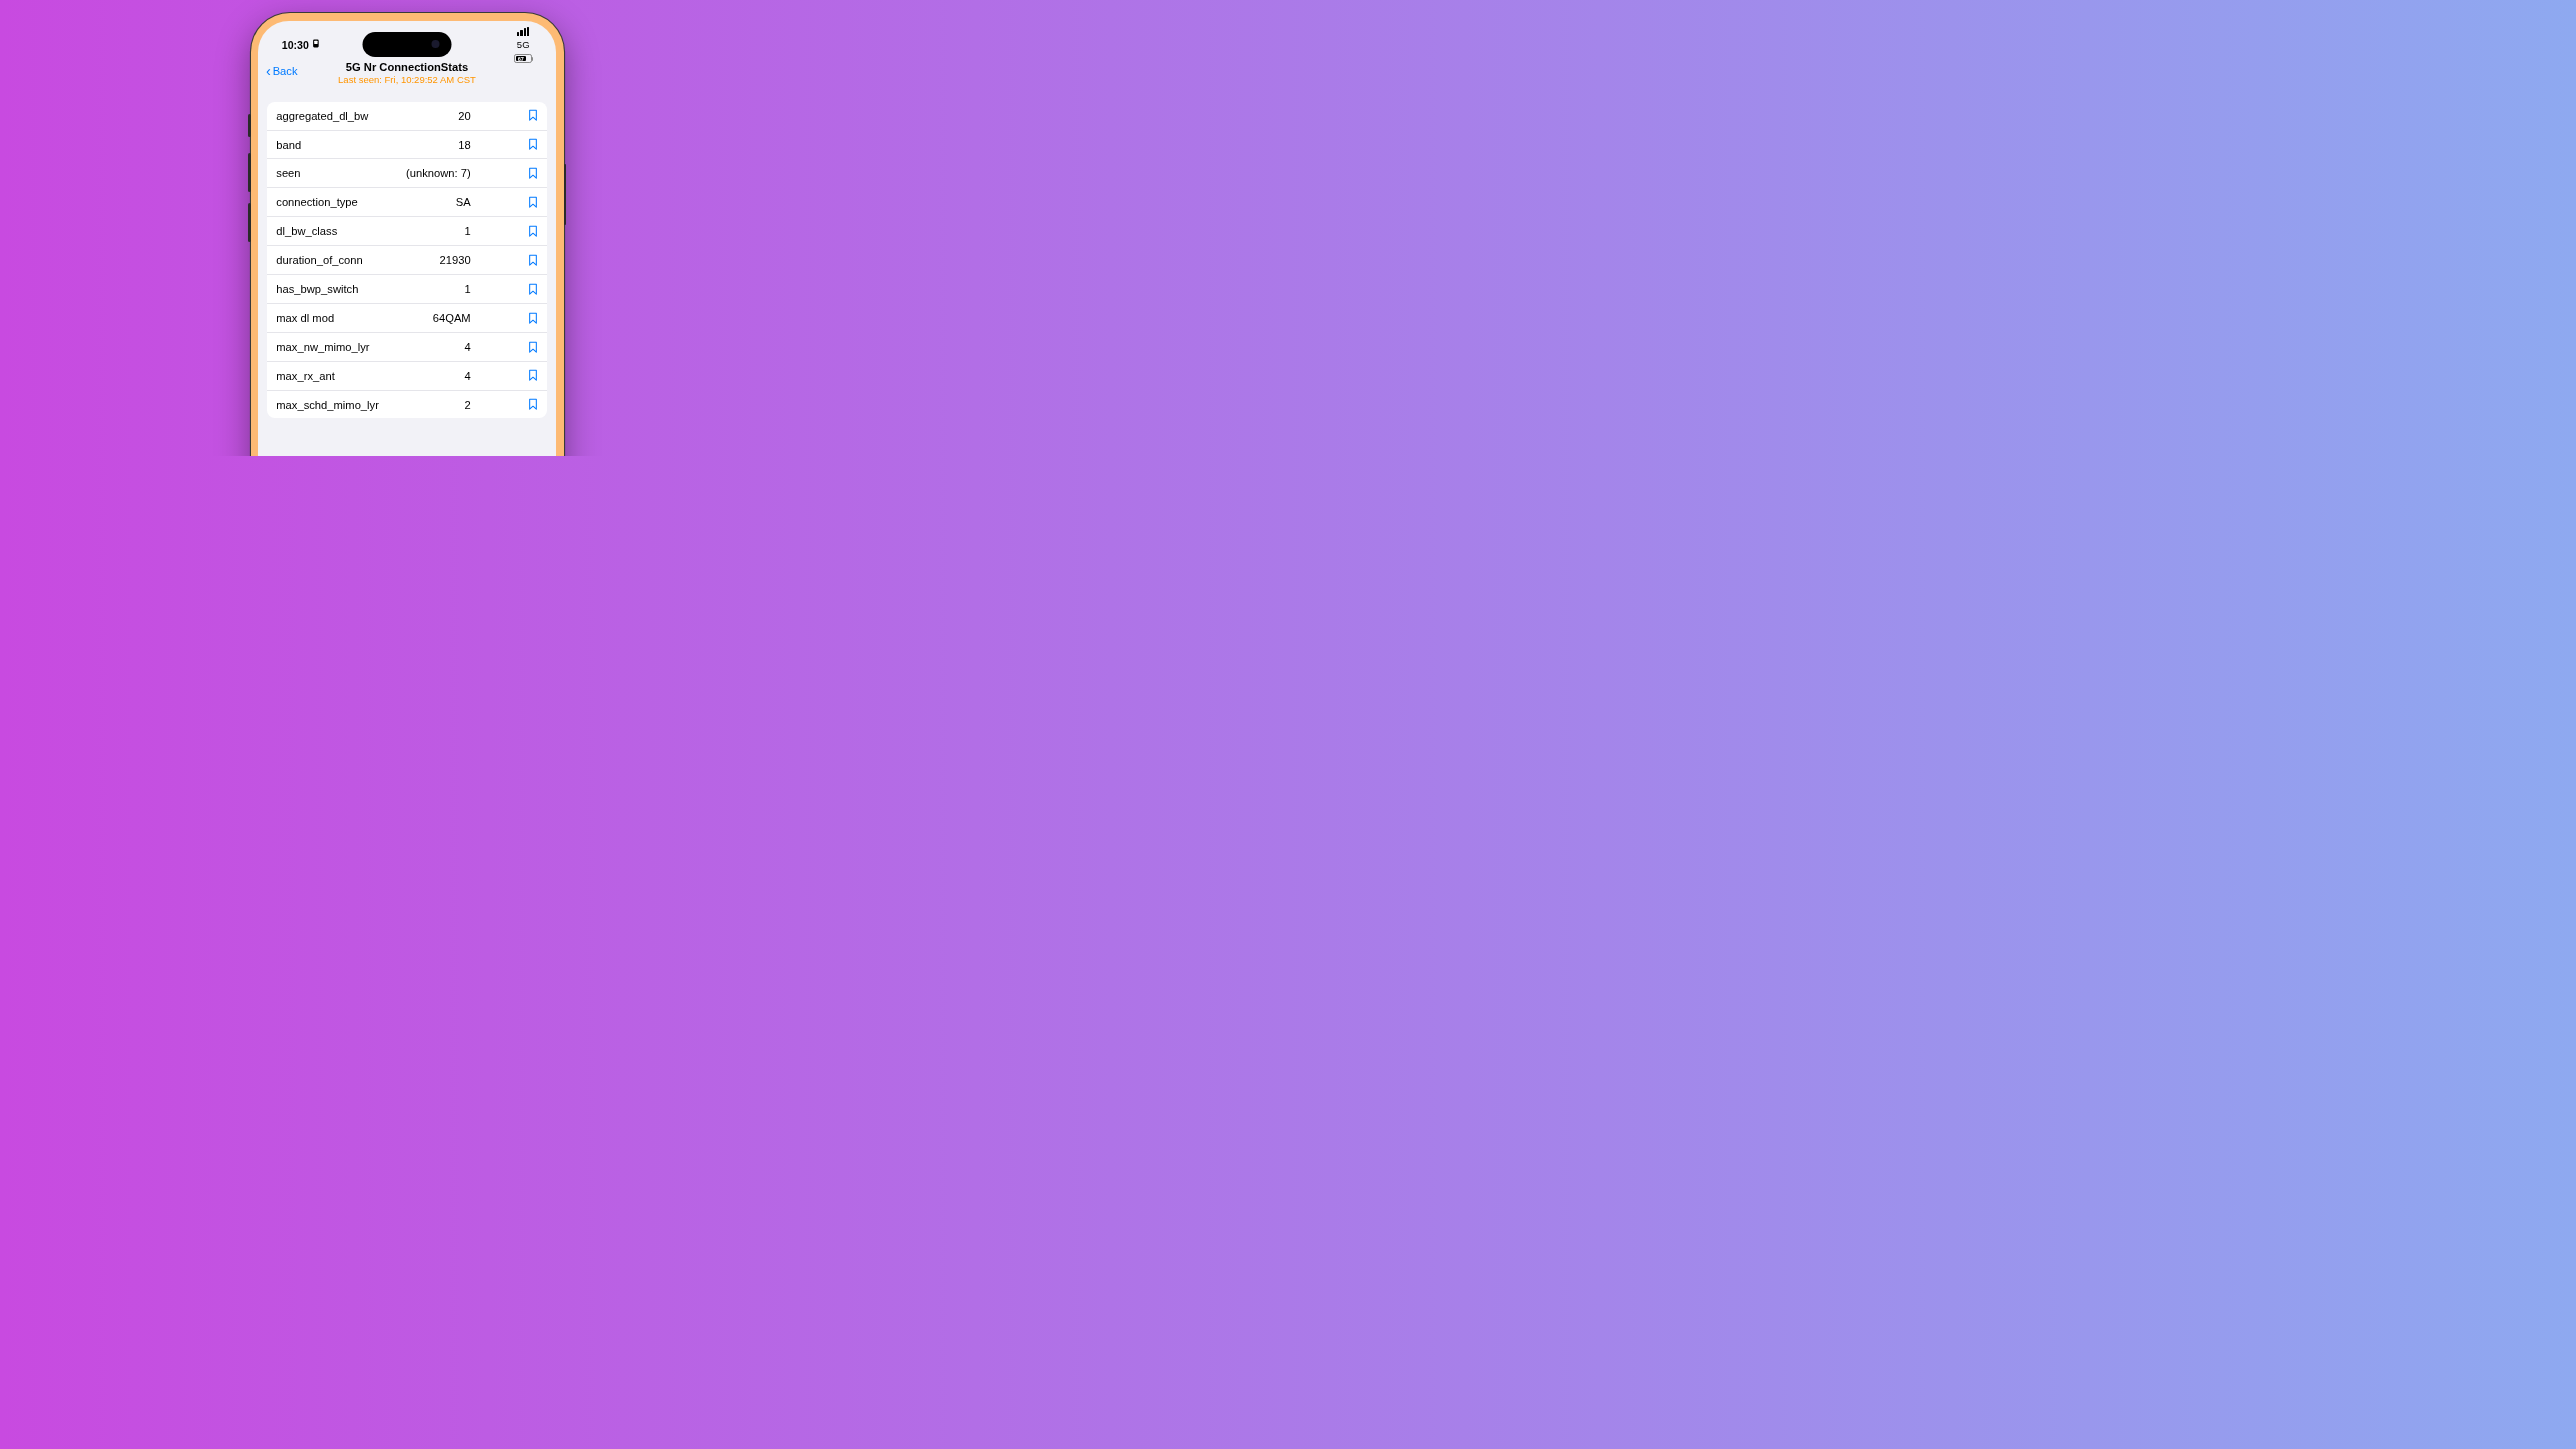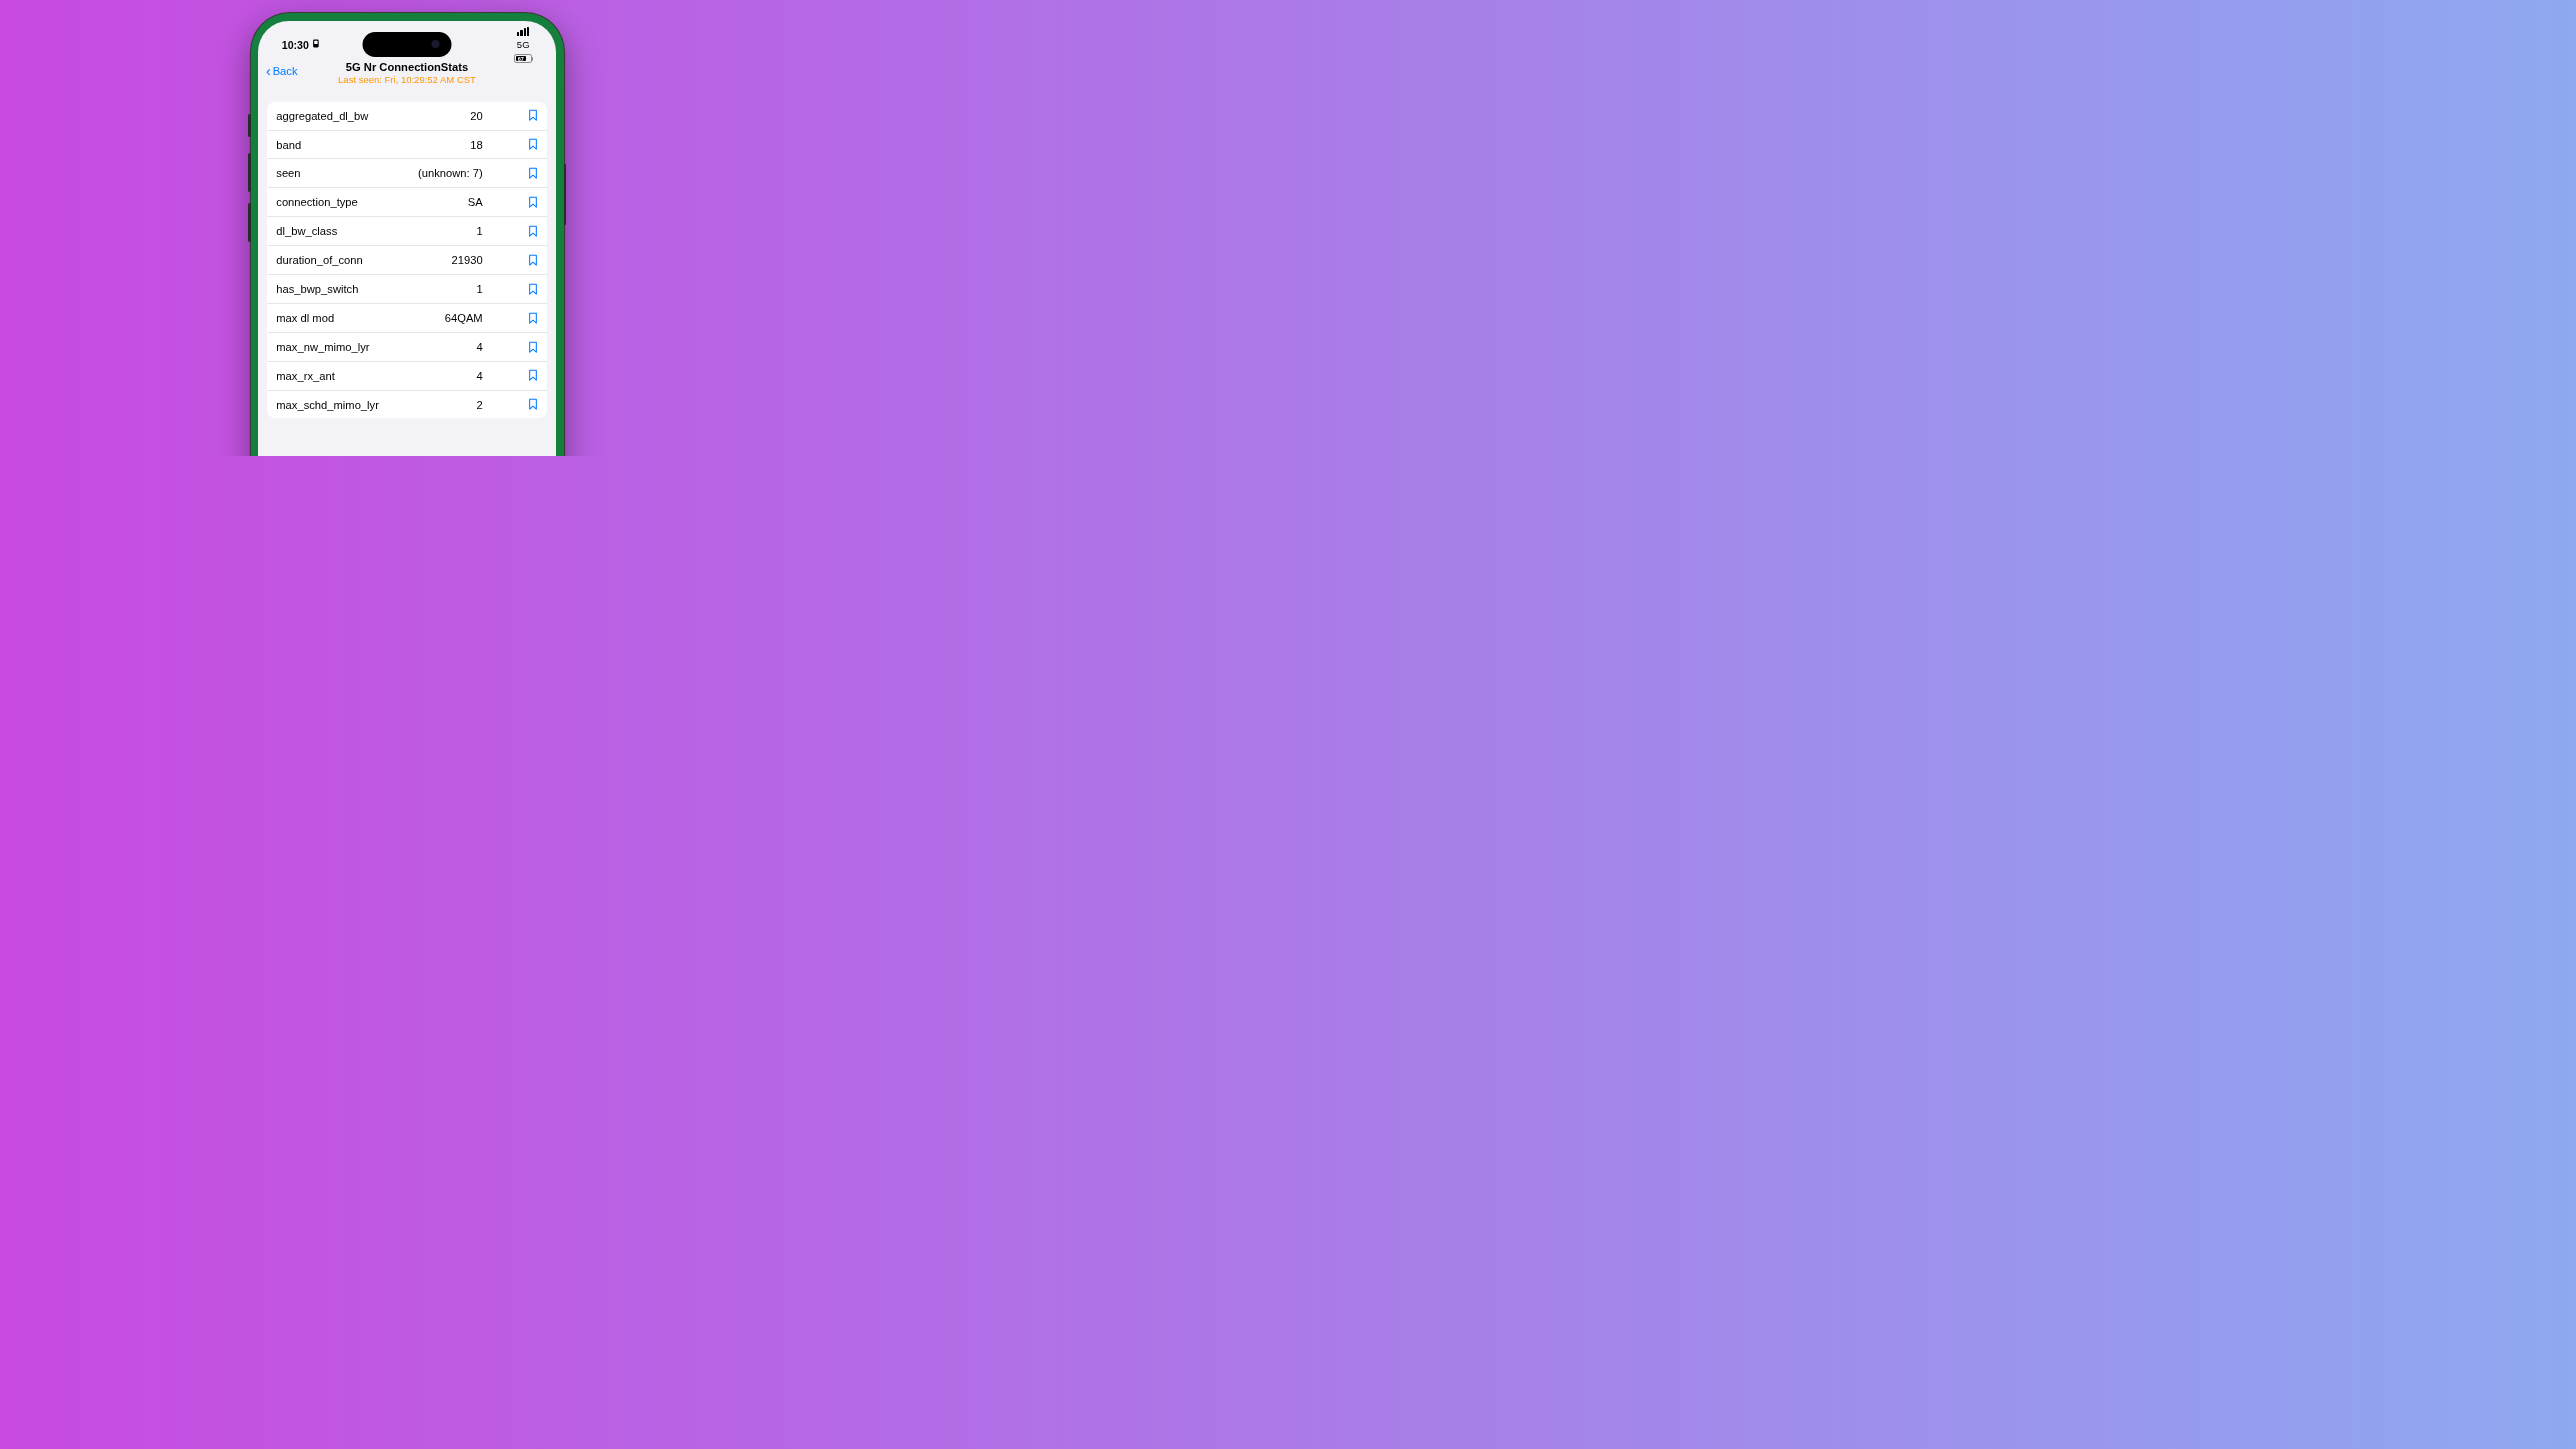--- a/index.html
+++ b/index.html
@@ -15,7 +15,7 @@
     .phone-frame {
       width: 313px;
       height: 632px;
-      background: #15803d;
+      background: #fdba74;
       border-radius: 39px;
       margin-top: 13.4px;
       padding: 7.8px;

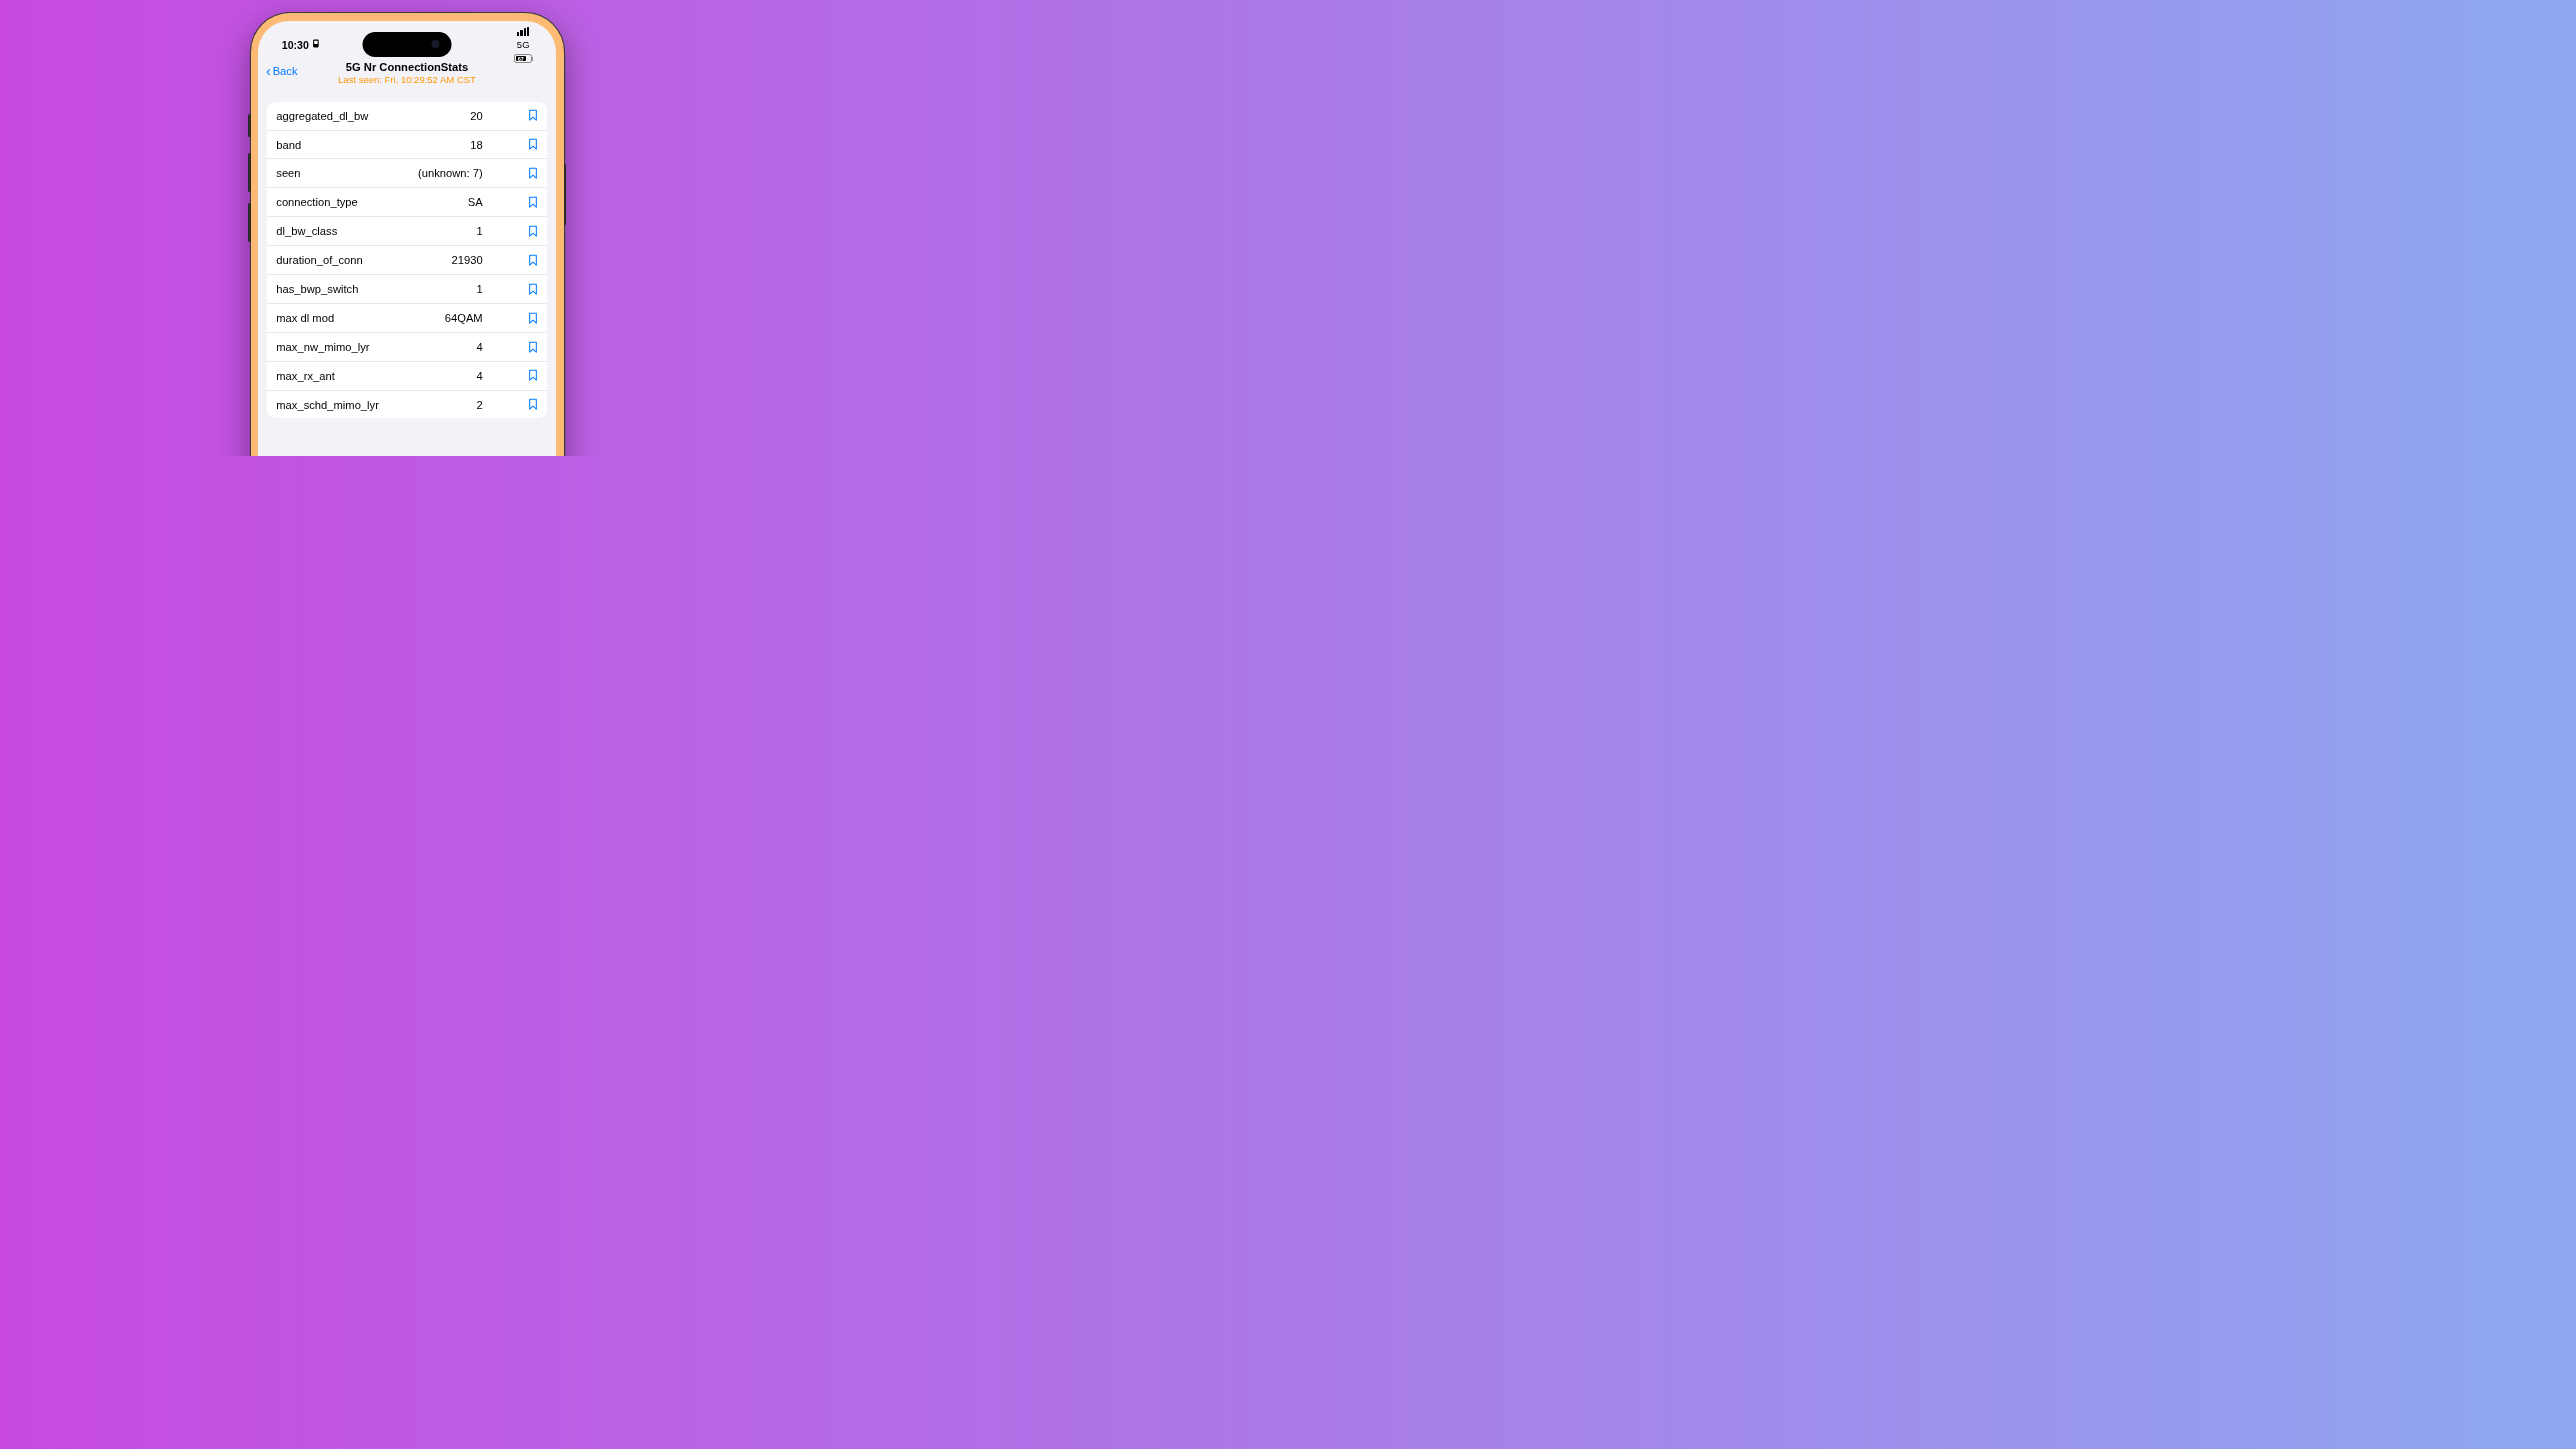--- a/index.html
+++ b/index.html
@@ -108,7 +108,7 @@
     }
     .row:last-child { border-bottom: none; }
     .row-key { flex: 1; color: #000; }
-    .row-val { color: #000; margin-right: 1px; }
+    .row-val { color: #000; margin-right: 13px; }
     .bookmark { width: 10px; height: 12.3px; flex-shrink: 0; cursor: pointer; }
     .bookmark svg { width: 100%; height: 100%; }
   </style>

